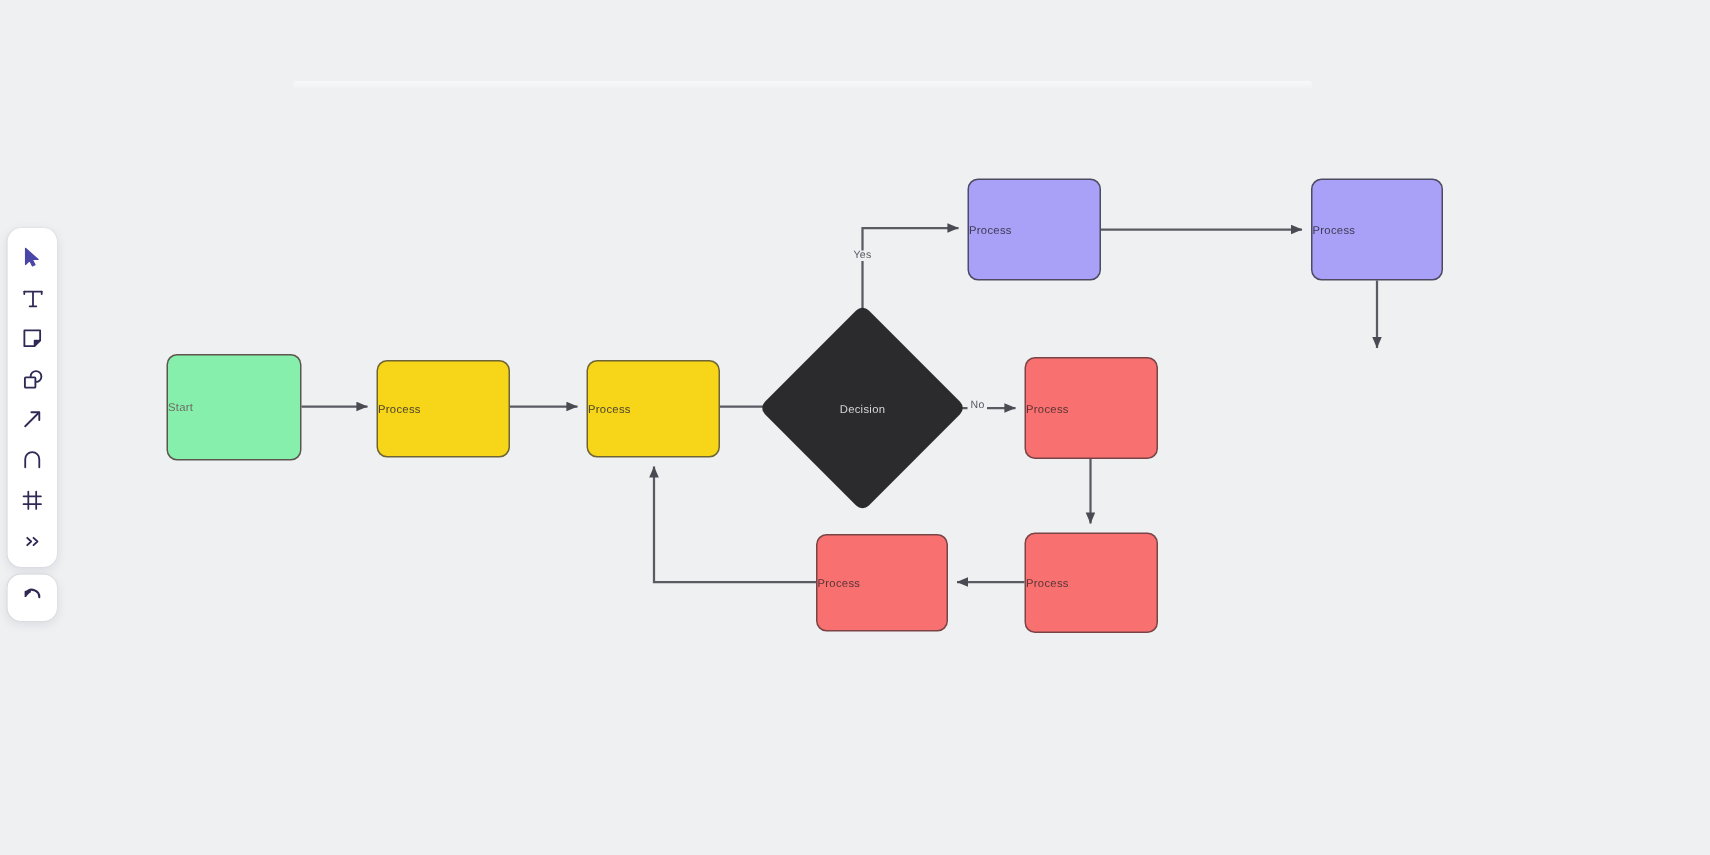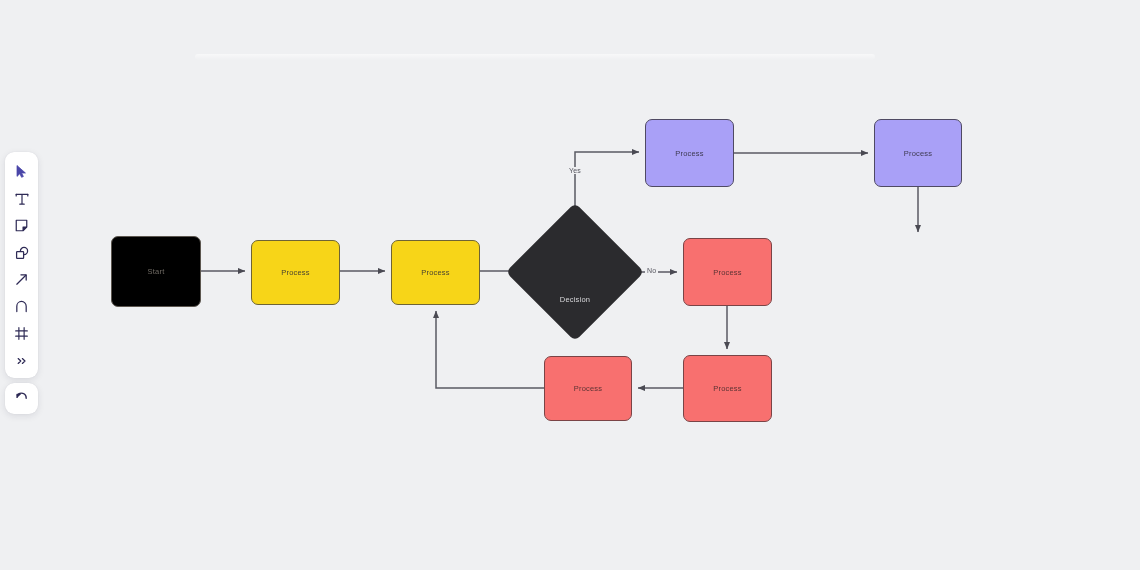--- a/index.html
+++ b/index.html
@@ -85,7 +85,7 @@
     border-radius: 7px;
     display: flex;
     align-items: center;
-    justify-content: center;
+    justify-content: flex-start;
     font-size: 7.5px;
     letter-spacing: 0.2px;
     color: #3b3b44;

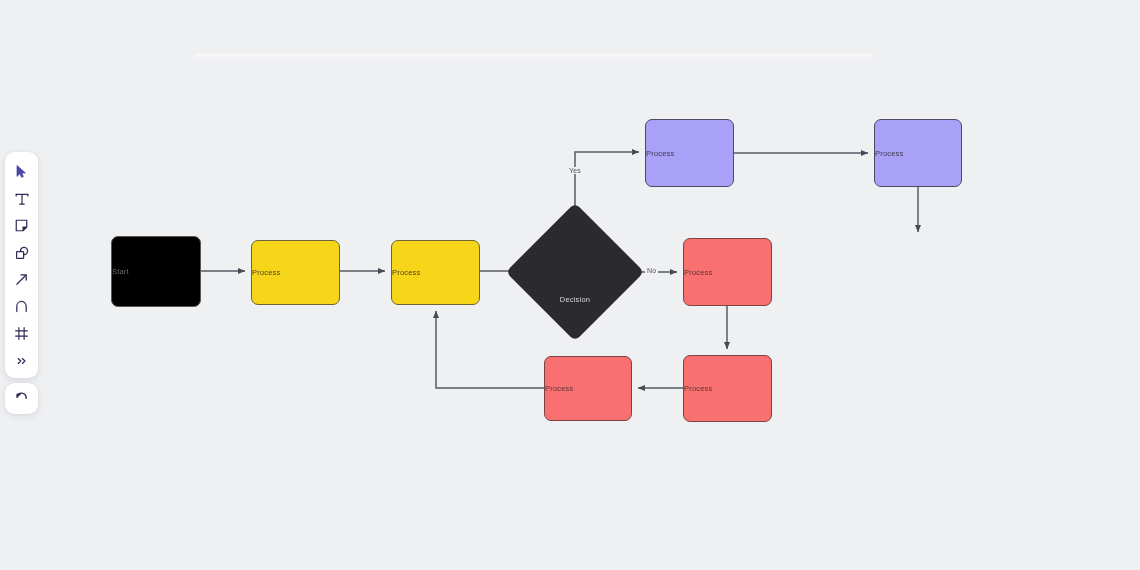--- a/index.html
+++ b/index.html
@@ -93,7 +93,7 @@
     cursor: pointer;
   }
   .node.terminal {
-    background: #000000;
+    background: #86efac;
     border-color: #5c564f;
     color: #6f6a63;
   }

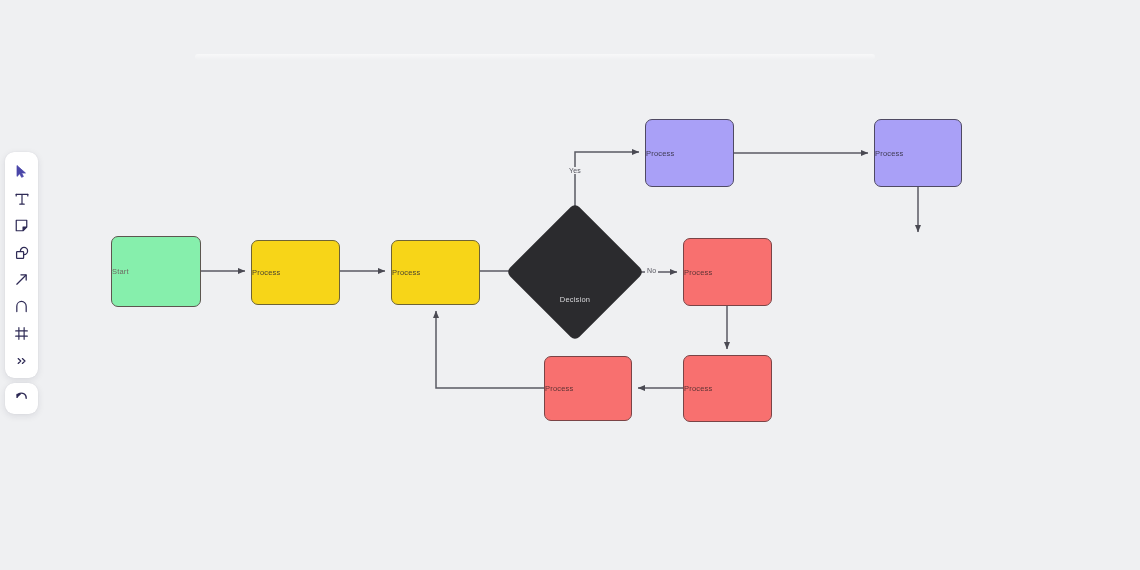--- a/index.html
+++ b/index.html
@@ -192,7 +192,7 @@
     </div>
 
     <div class="diamond" style="left:526px;top:223px;"></div>
-    <div class="diamond-label" style="left:559px;top:268px;width:32px;text-align:center;margin-top:27px;">Decision</div>
+    <div class="diamond-label" style="left:559px;top:268px;width:32px;text-align:center;">Decision</div>
 
     <div class="node purple" style="left:645px;top:119px;width:89px;height:68px;">
       <span>Process</span>

